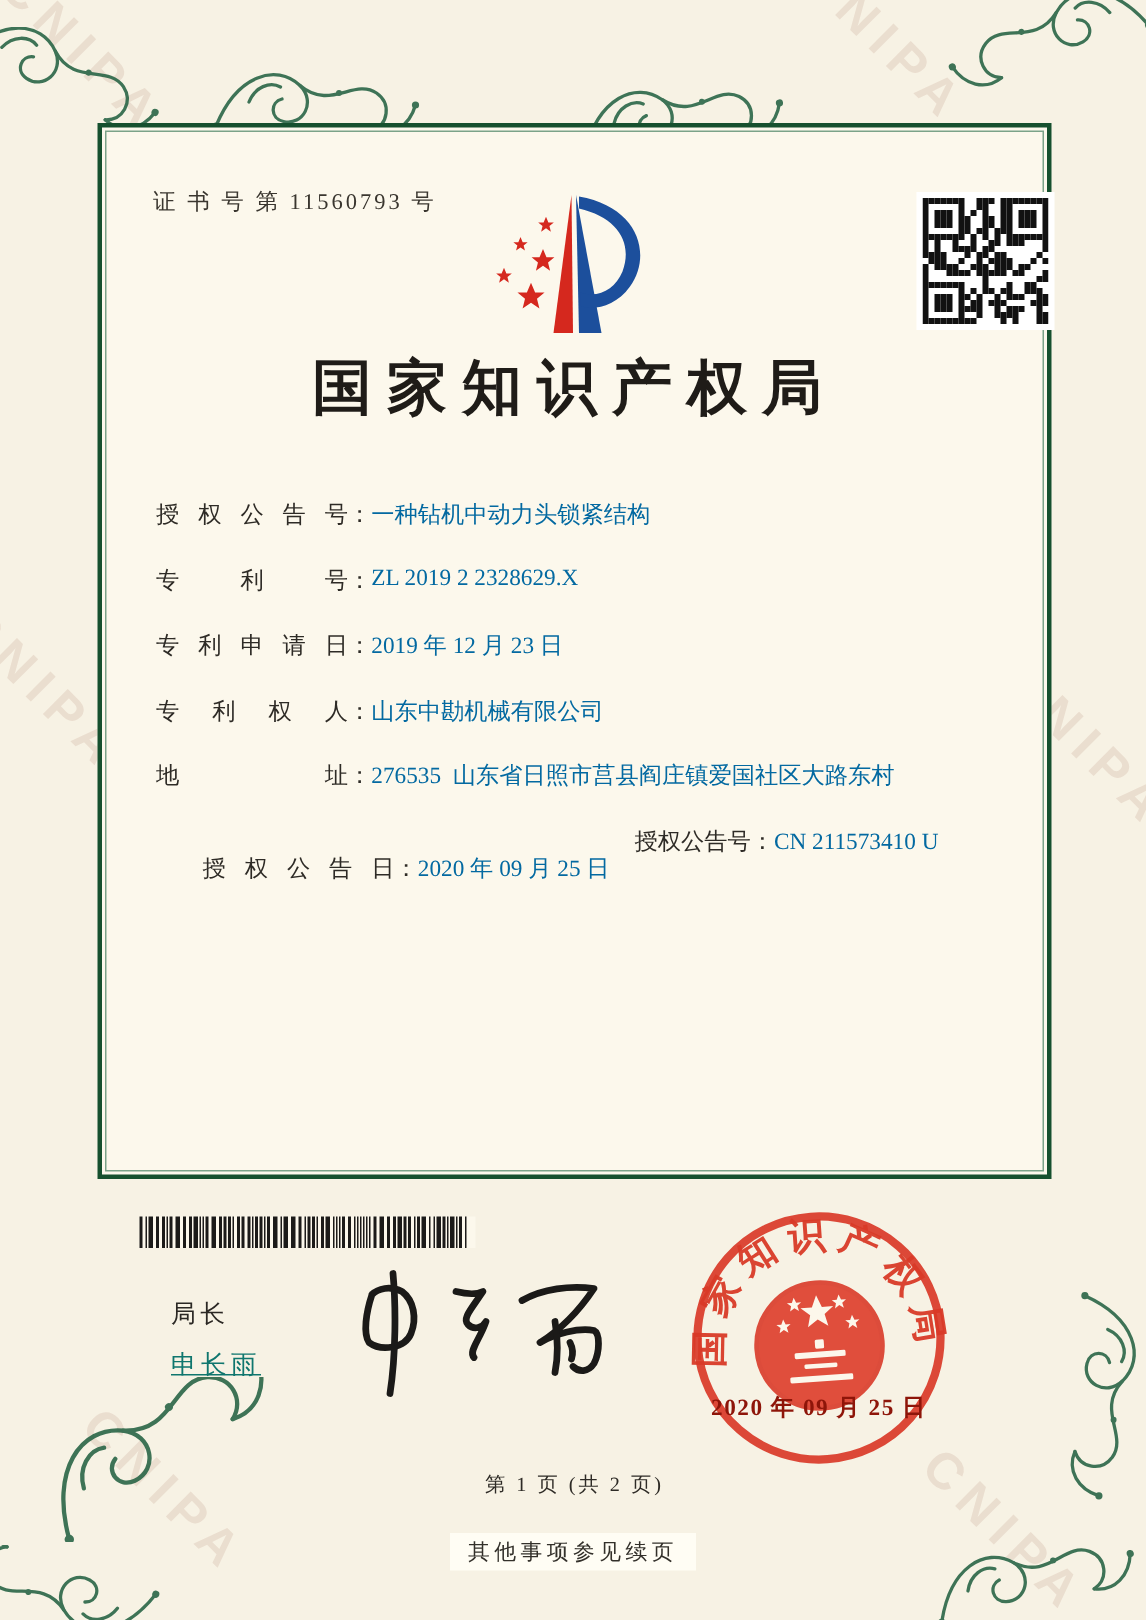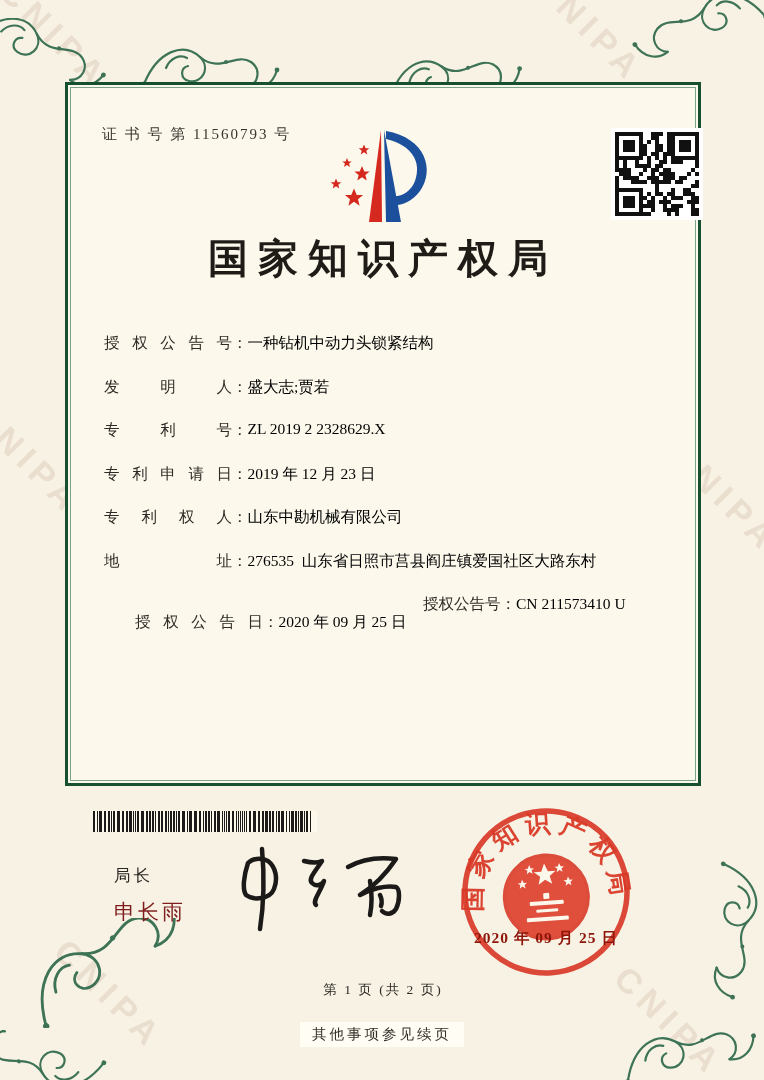--- a/index.html
+++ b/index.html
@@ -38,7 +38,7 @@
   .f-label{display:inline-block;width:128px;text-align:justify;text-align-last:justify;
            vertical-align:top;color:#2e2b26;}
   .f-colon{display:inline-block;vertical-align:top;}
-  .f-value{white-space:pre-wrap;color:#000000;}
+  .f-value{white-space:pre-wrap;color:#0369a1;}
   .f-right{position:absolute;left:319px;top:0;white-space:pre;}
 
   .paras{position:absolute;left:30px;width:601px;top:548px;font-size:15px;

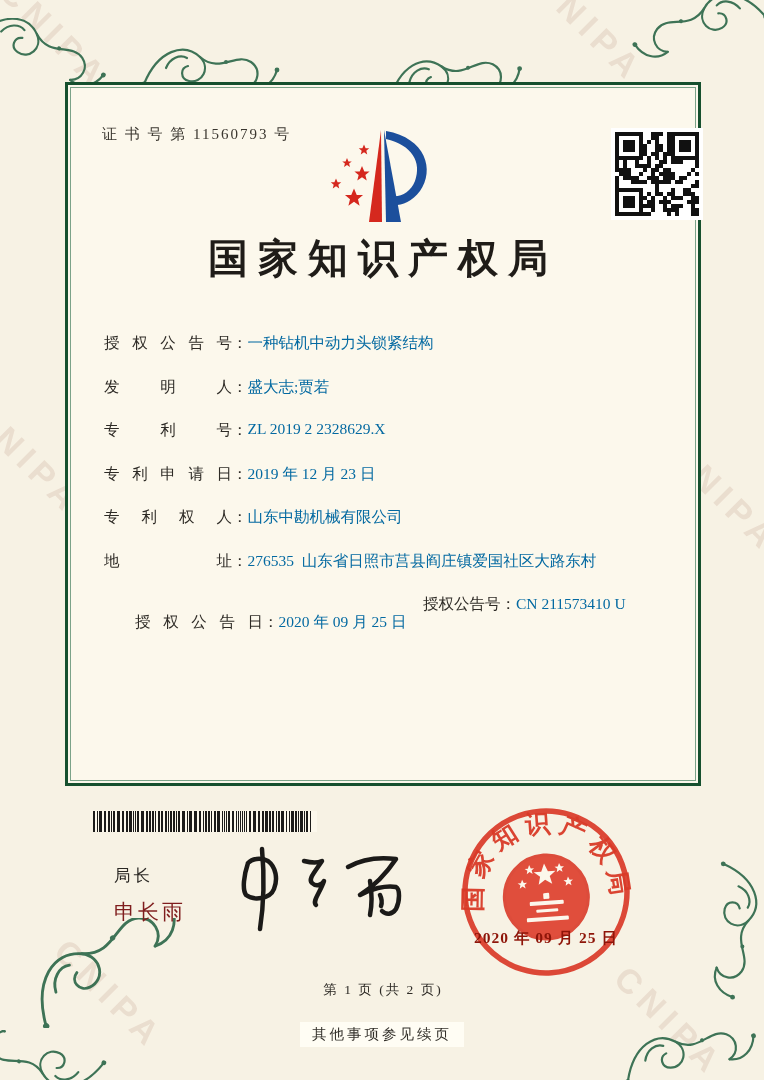--- a/index.html
+++ b/index.html
@@ -389,7 +389,6 @@
 
     <div class="fields">
       <div class="f-row"><span class="f-label">授权公告号</span><span class="f-colon">：</span><span class="f-value">一种钻机中动力头锁紧结构</span></div>
-      <div class="f-row"><span class="f-label">发明人</span><span class="f-colon">：</span><span class="f-value">盛大志;贾若</span></div>
       <div class="f-row"><span class="f-label">专利号</span><span class="f-colon">：</span><span class="f-value">ZL 2019 2 2328629.X</span></div>
       <div class="f-row"><span class="f-label">专利申请日</span><span class="f-colon">：</span><span class="f-value">2019 年 12 月 23 日</span></div>
       <div class="f-row"><span class="f-label">专利权人</span><span class="f-colon">：</span><span class="f-value">山东中勘机械有限公司</span></div>

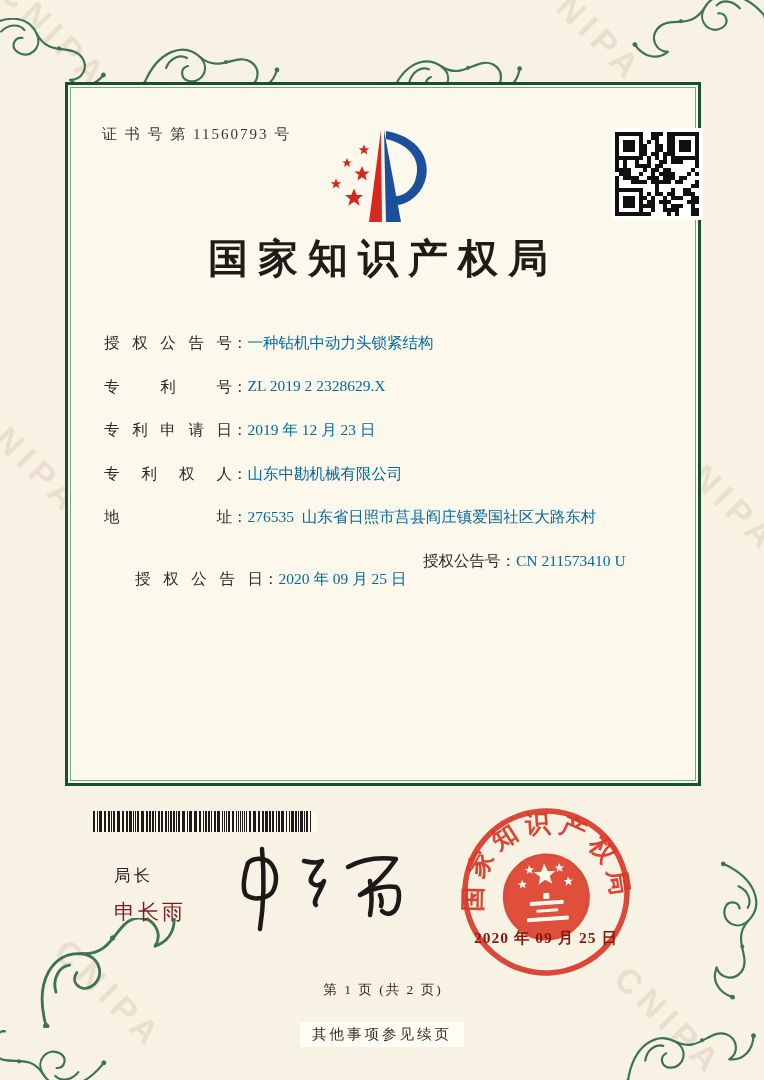--- a/index.html
+++ b/index.html
@@ -49,7 +49,7 @@
   .barcode i{display:inline-block;height:21px;background:#1c1b19;vertical-align:top;}
 
   .sig-title{position:absolute;left:46px;top:780px;font-size:16.5px;letter-spacing:3px;color:#2b2824;}
-  .sig-name{position:absolute;left:46px;top:813px;font-size:21px;letter-spacing:3px;color:#7f1d1d;}
+  .sig-name{position:absolute;left:46px;top:813px;font-size:17px;letter-spacing:3px;color:#0f766e;text-decoration:underline;}
   .sig-hand{position:absolute;left:152px;top:756px;width:195px;height:95px;}
 
   .seal{position:absolute;left:391px;top:720px;width:174px;height:174px;transform:rotate(-4deg);}

